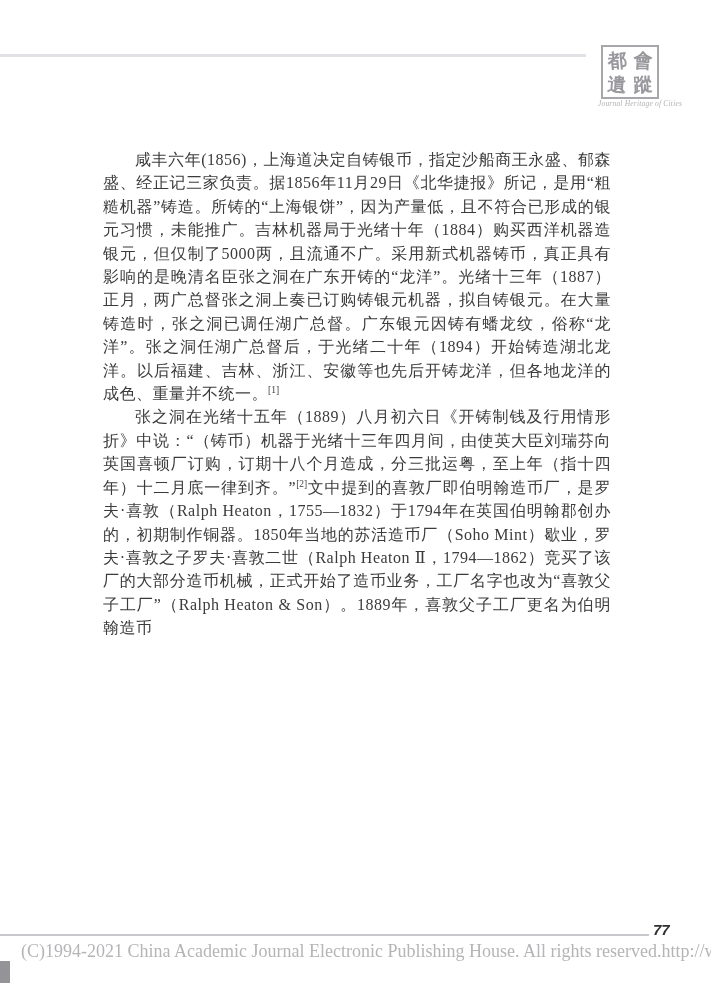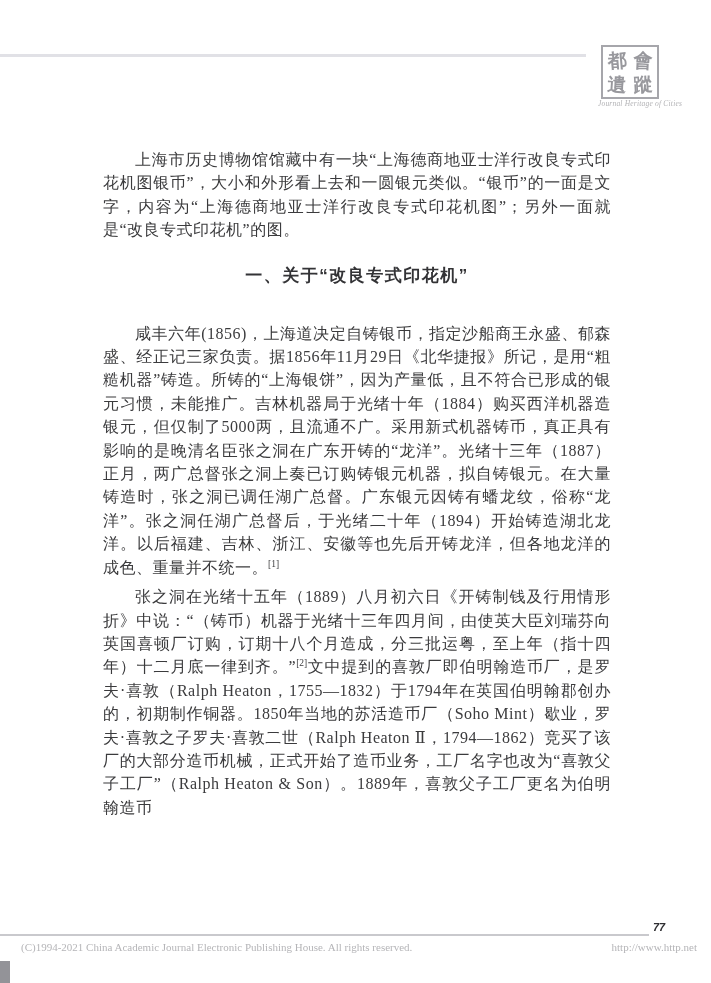--- a/index.html
+++ b/index.html
@@ -141,7 +141,6 @@
   <div class="seal-caption">Journal Heritage of Cities</div>
 
   <div class="content">
-    <p class="para">上海市历史博物馆馆藏中有一块“上海德商地亚士洋行改良专式印花机图银币”，大小和外形看上去和一圆银元类似。“银币”的一面是文字，内容为“上海德商地亚士洋行改良专式印花机图”；另外一面就是“改良专式印花机”的图。</p>
     <h2 class="heading">一、关于“改良专式印花机”</h2>
     <div class="paragraphs">
         <p class="para"><span>咸丰六年(1856)，上海道决定自铸银币，指定沙船商王永盛、郁森盛、经正记三家负责。据1856年11月29日《北华捷报》所记，是用“粗糙机器”铸造。所铸的“上海银饼”，因为产量低，且不符合已形成的银元习惯，未能推广。吉林机器局于光绪十年（1884）购买西洋机器造银元，但仅制了5000两，且流通不广。采用新式机器铸币，真正具有影响的是晚清名臣张之洞在广东开铸的“龙洋”。光绪十三年（1887）正月，两广总督张之洞上奏已订购铸银元机器，拟自铸银元。在大量铸造时，张之洞已调任湖广总督。广东银元因铸有蟠龙纹，俗称“龙洋”。张之洞任湖广总督后，于光绪二十年（1894）开始铸造湖北龙洋。以后福建、吉林、浙江、安徽等也先后开铸龙洋，但各地龙洋的成色、重量并不统一。</span><sup class="fnote">[1]</sup></p>

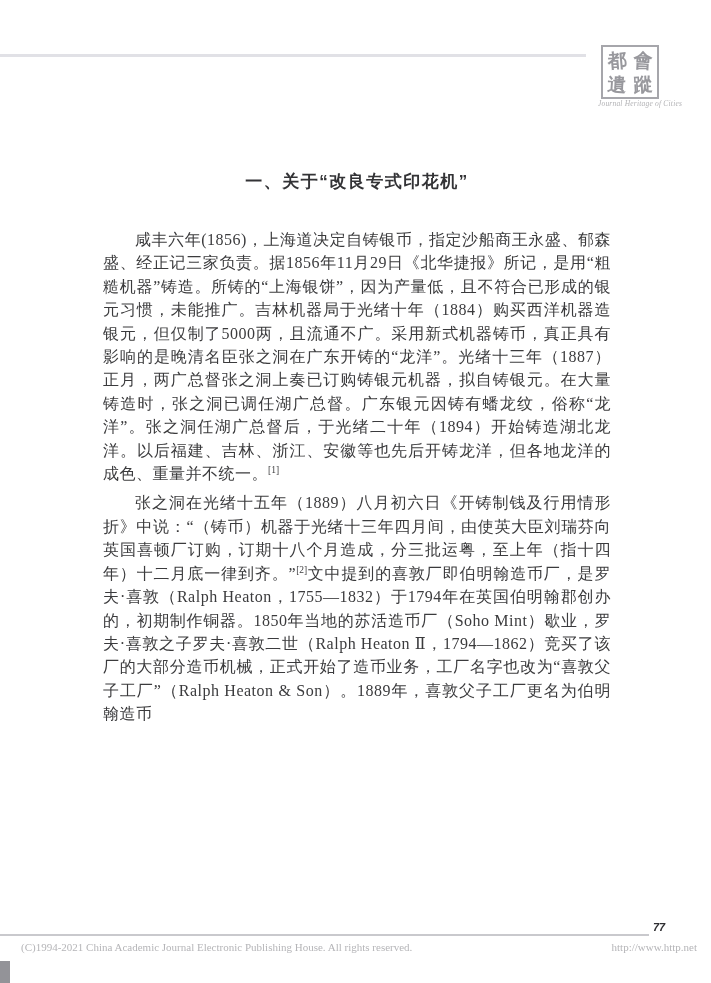--- a/index.html
+++ b/index.html
@@ -141,7 +141,6 @@
   <div class="seal-caption">Journal Heritage of Cities</div>
 
   <div class="content">
-    <h2 class="heading">一、关于“改良专式印花机”</h2>
     <div class="paragraphs">
         <p class="para"><span>咸丰六年(1856)，上海道决定自铸银币，指定沙船商王永盛、郁森盛、经正记三家负责。据1856年11月29日《北华捷报》所记，是用“粗糙机器”铸造。所铸的“上海银饼”，因为产量低，且不符合已形成的银元习惯，未能推广。吉林机器局于光绪十年（1884）购买西洋机器造银元，但仅制了5000两，且流通不广。采用新式机器铸币，真正具有影响的是晚清名臣张之洞在广东开铸的“龙洋”。光绪十三年（1887）正月，两广总督张之洞上奏已订购铸银元机器，拟自铸银元。在大量铸造时，张之洞已调任湖广总督。广东银元因铸有蟠龙纹，俗称“龙洋”。张之洞任湖广总督后，于光绪二十年（1894）开始铸造湖北龙洋。以后福建、吉林、浙江、安徽等也先后开铸龙洋，但各地龙洋的成色、重量并不统一。</span><sup class="fnote">[1]</sup></p>
         <p class="para"><span>张之洞在光绪十五年（1889）八月初六日《开铸制钱及行用情形折》中说：“（铸币）机器于光绪十三年四月间，由使英大臣刘瑞芬向英国喜顿厂订购，订期十八个月造成，分三批运粤，至上年（指十四年）十二月底一律到齐。”</span><sup class="fnote">[2]</sup><span>文中提到的喜敦厂即伯明翰造币厂，是罗夫·喜敦（Ralph Heaton，1755—1832）于1794年在英国伯明翰郡创办的，初期制作铜器。1850年当地的苏活造币厂（Soho Mint）歇业，罗夫·喜敦之子罗夫·喜敦二世（Ralph Heaton Ⅱ，1794—1862）竞买了该厂的大部分造币机械，正式开始了造币业务，工厂名字也改为“喜敦父子工厂”（Ralph Heaton &amp; Son）。1889年，喜敦父子工厂更名为伯明翰造币</span></p>

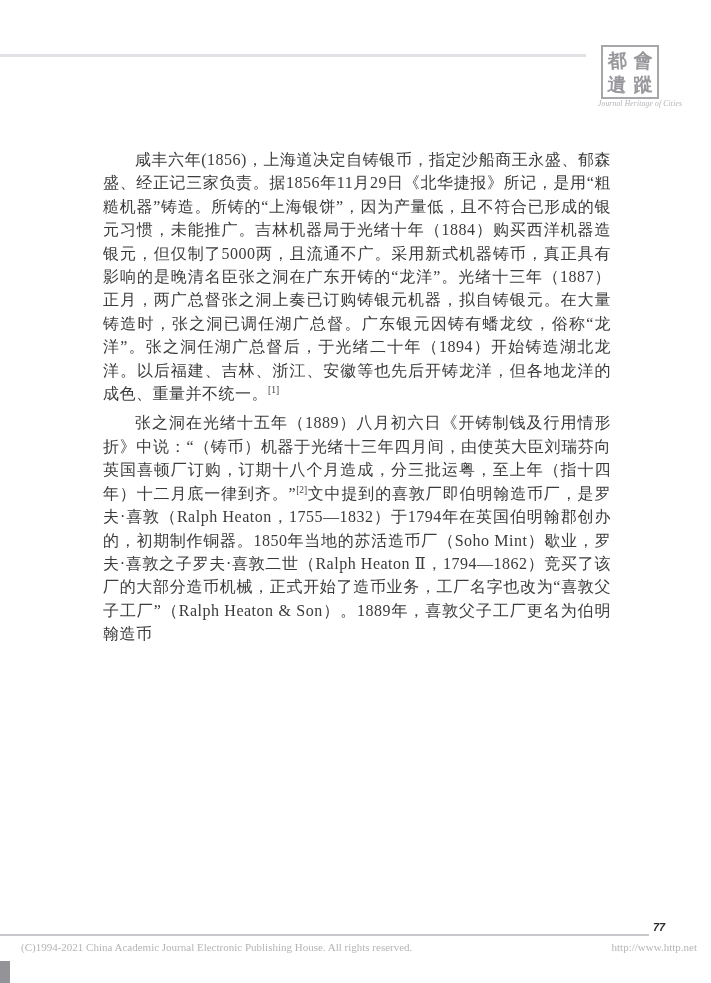--- a/index.html
+++ b/index.html
@@ -72,7 +72,7 @@
     text-align: justify;
     text-indent: 2em;
   }
-  .paragraphs .para:last-child { margin-top: 6px; }
+  .paragraphs .para:last-child { margin-top: 0; }
   .heading {
     margin: 22px 0 35px 0;
     font-family: "Liberation Sans", "DejaVu Sans", sans-serif;

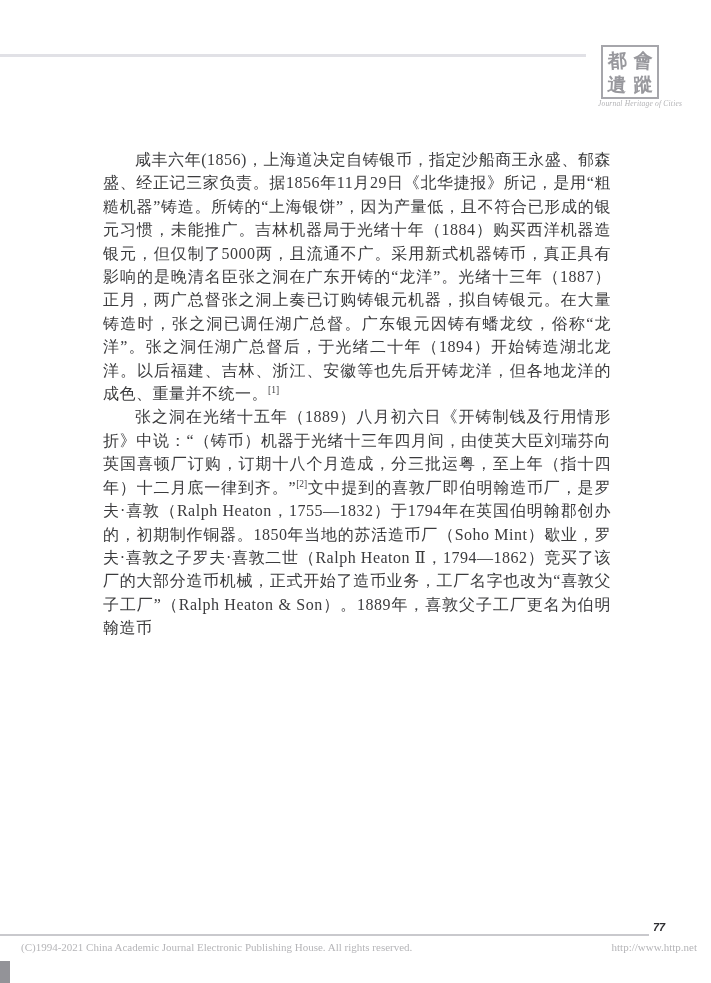--- a/index.html
+++ b/index.html
@@ -102,7 +102,7 @@
     position: absolute;
     left: 653px; top: 921px;
     font-family: "Liberation Sans", "DejaVu Sans", sans-serif;
-    font-size: 11px;
+    font-size: 15px;
     font-weight: bold;
     font-style: italic;
     color: #2f2f33;

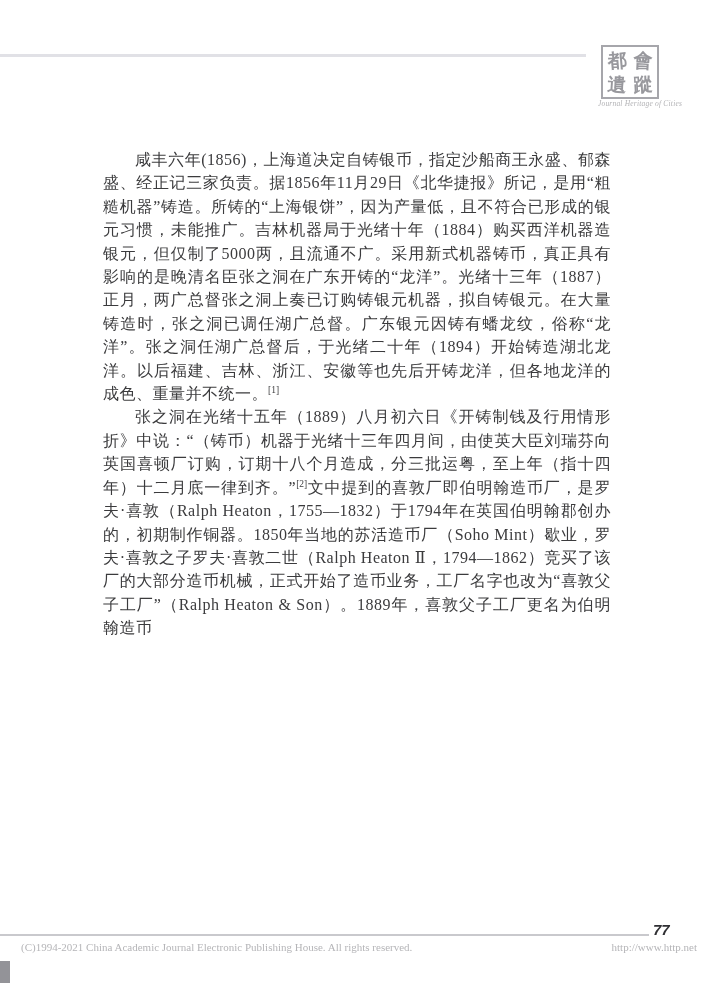--- a/index.html
+++ b/index.html
@@ -113,7 +113,7 @@
     width: 676px;
     display: flex;
     justify-content: space-between;
-    font-size: 11px;
+    font-size: 18px;
     color: #b5b5b8;
     white-space: nowrap;
     text-align: center;

